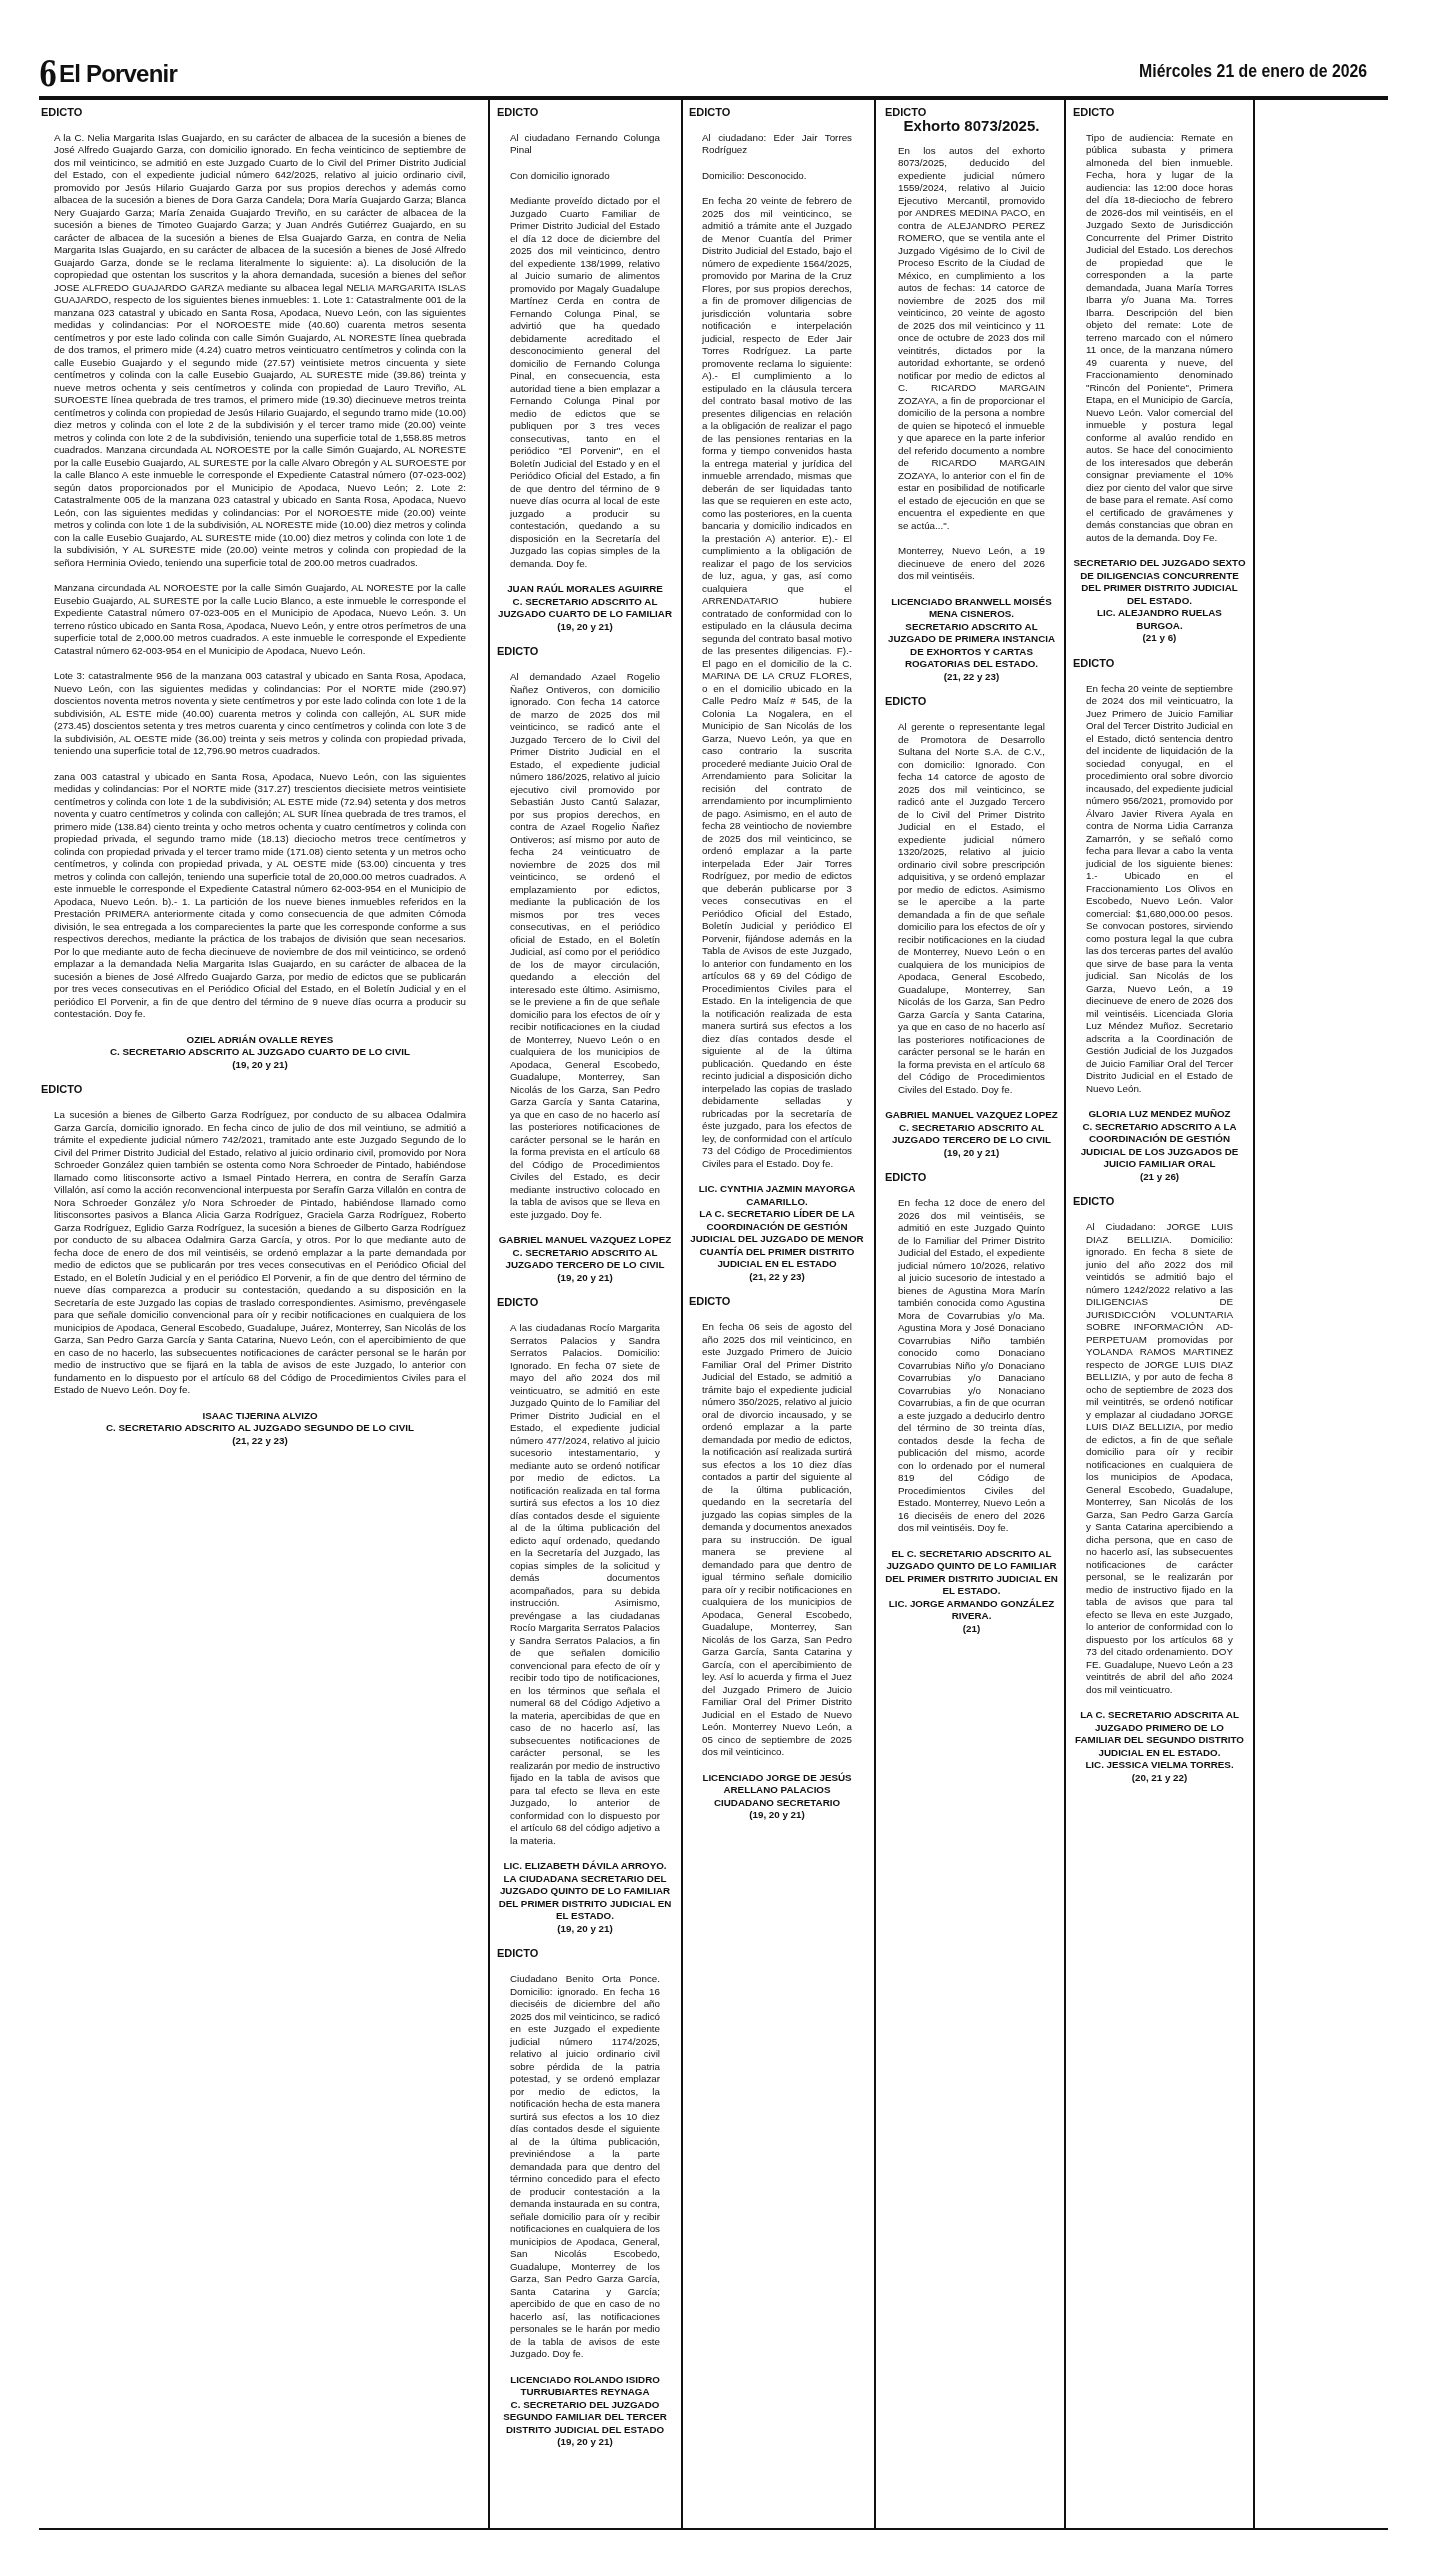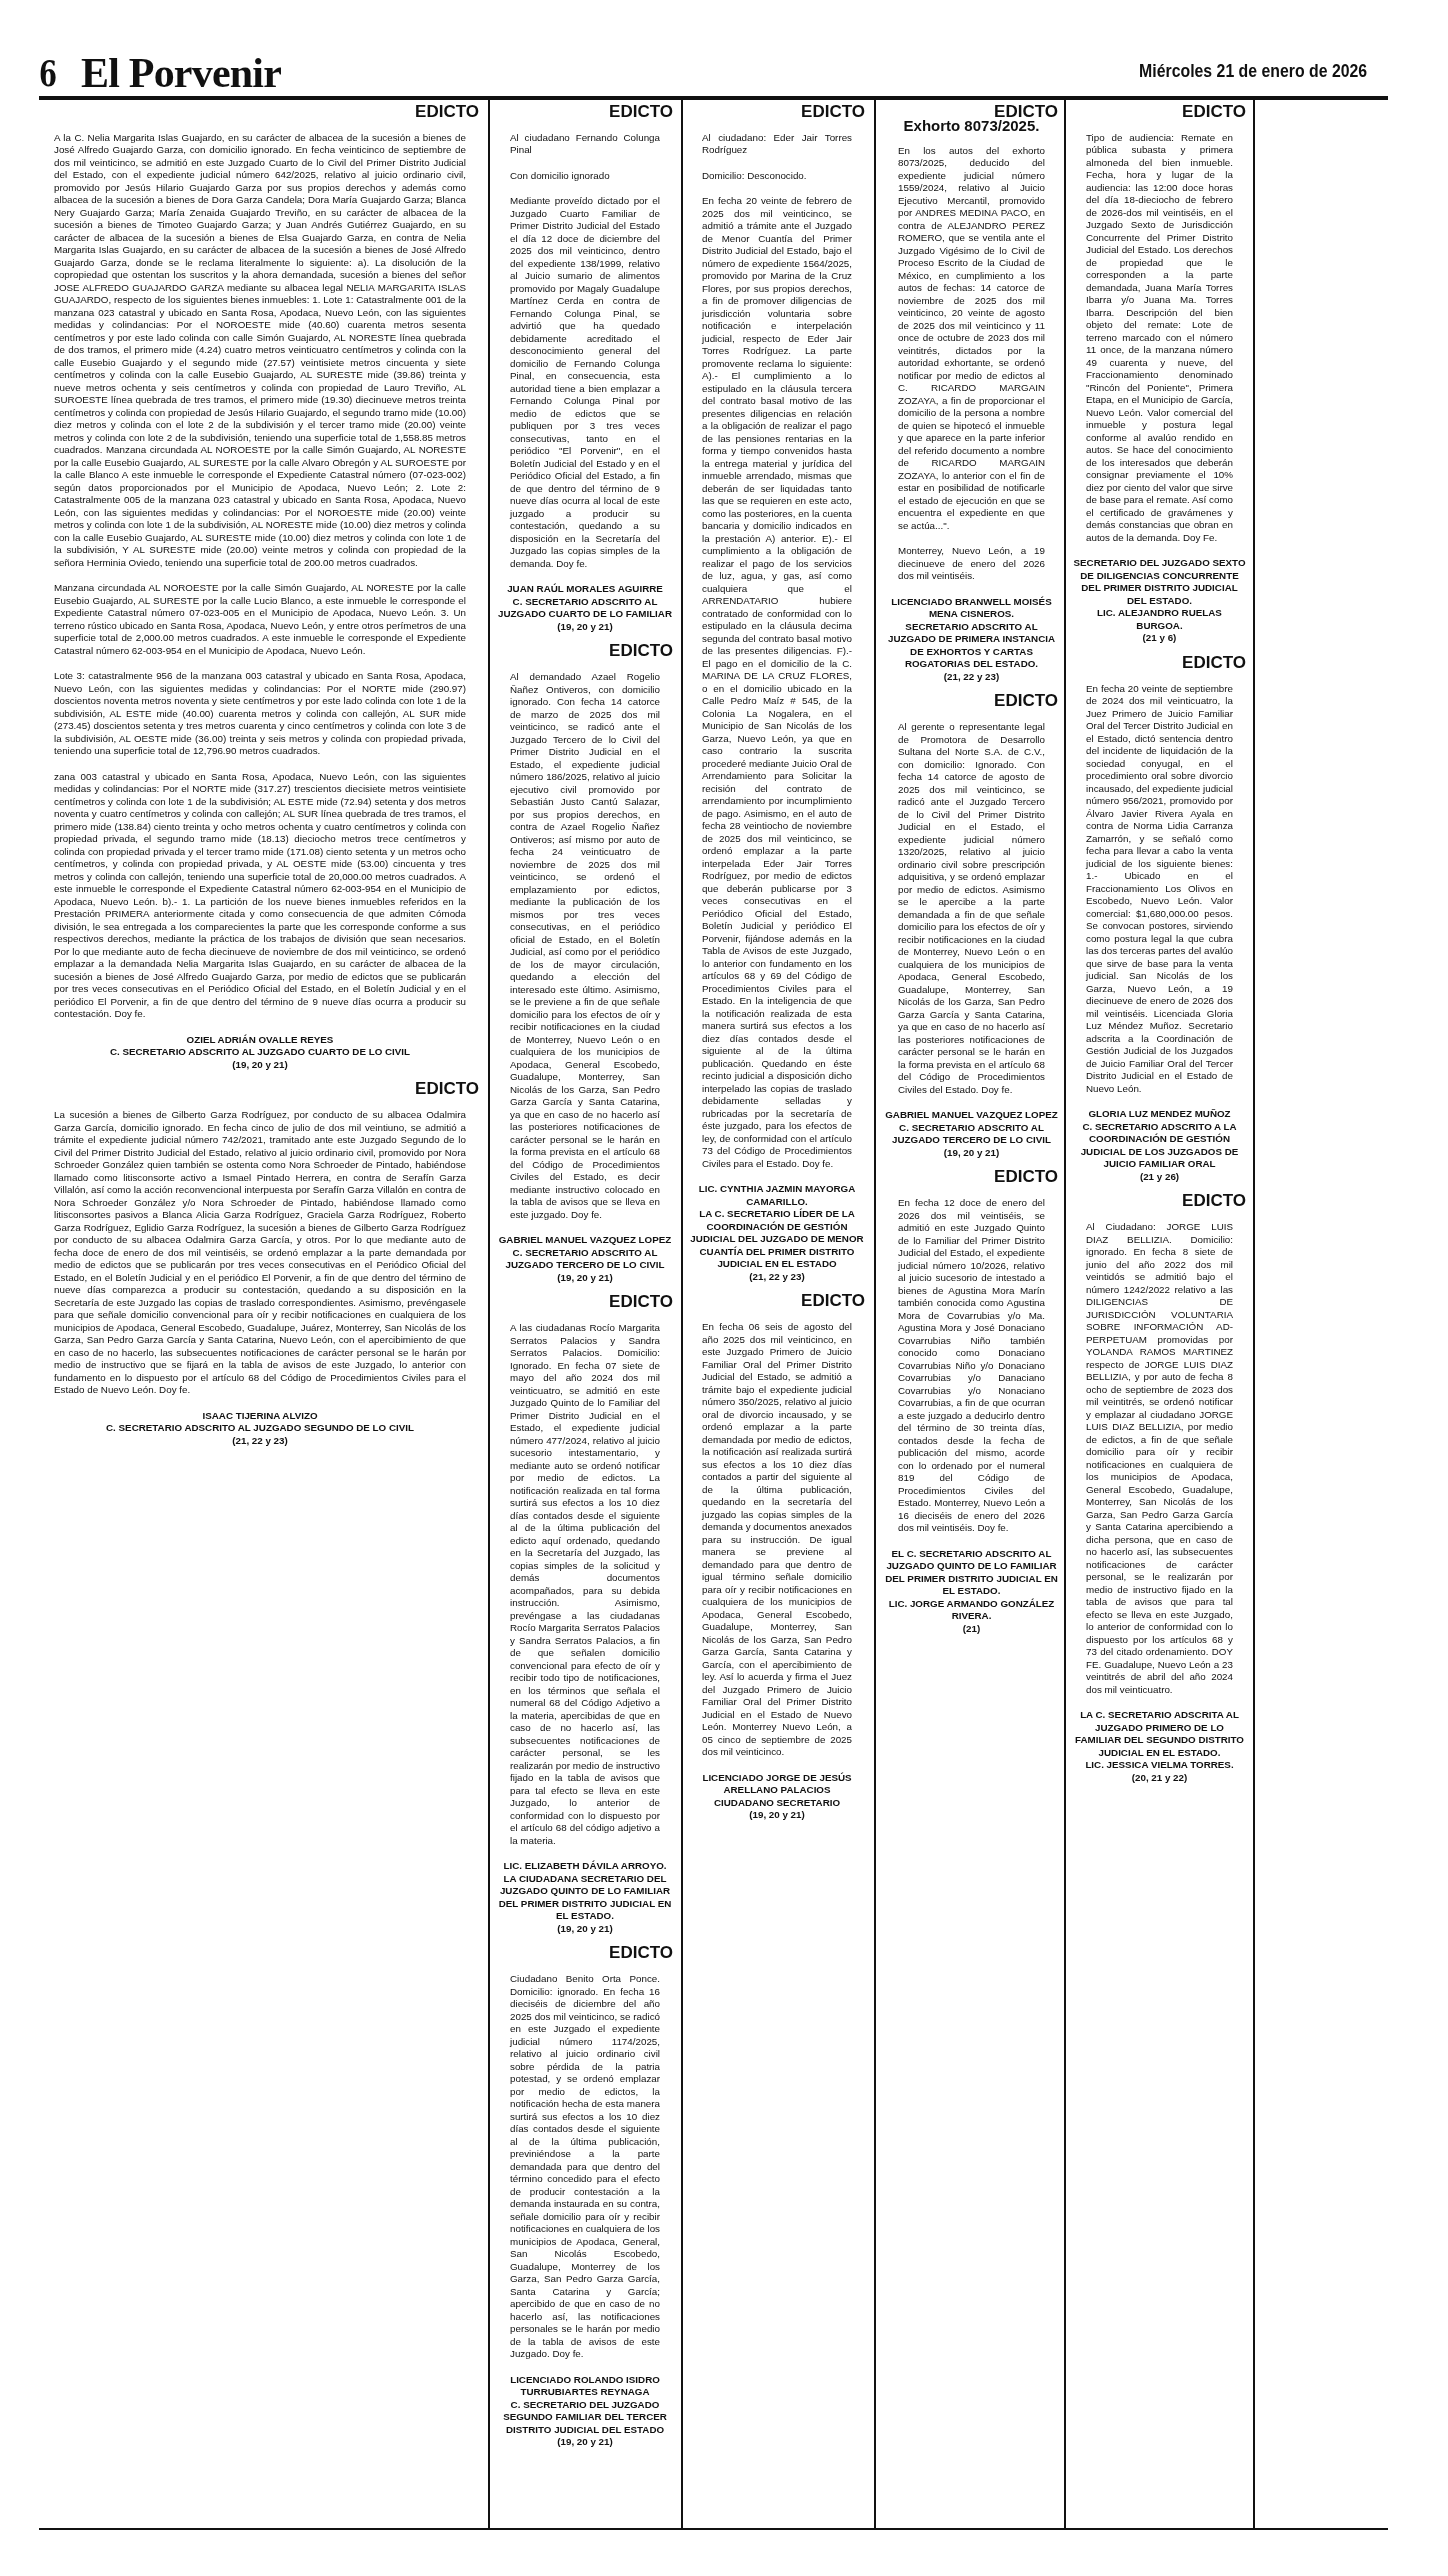--- a/index.html
+++ b/index.html
@@ -6,7 +6,7 @@
   body { width: 1449px; height: 2576px; position: relative; overflow: hidden; font-family: "Liberation Sans", sans-serif; color: #111; }
   .masthead { position: absolute; left: 39px; top: 53px; width: 1387px; height: 41px; }
   .page-num { position: absolute; left: 0; top: 0; font-family: "DejaVu Serif", serif; font-weight: 900; font-size: 36px; line-height: 41px; letter-spacing: -0.8px; transform: scaleX(0.72); transform-origin: left; }
-  .paper-name { position: absolute; left: 42px; top: 0; font-family: Liberation Serif, serif; font-weight: 900; font-size: 42px; line-height: 41px; letter-spacing: -0.8px; }
+  .paper-name { position: absolute; left: 20px; top: 0; font-family: Liberation Sans, sans-serif; font-weight: 900; font-size: 24px; line-height: 41px; letter-spacing: -0.8px; }
   .date { position: absolute; right: 59px; top: 7.8px; font-weight: bold; font-size: 18px; transform: scaleX(0.88); transform-origin: right; }
   .rule-top { position: absolute; left: 39px; top: 96px; width: 1349px; height: 3.9px; background: #111; }
   .rule-bottom { position: absolute; left: 39px; top: 2528px; width: 1349px; height: 2.3px; background: #111; }

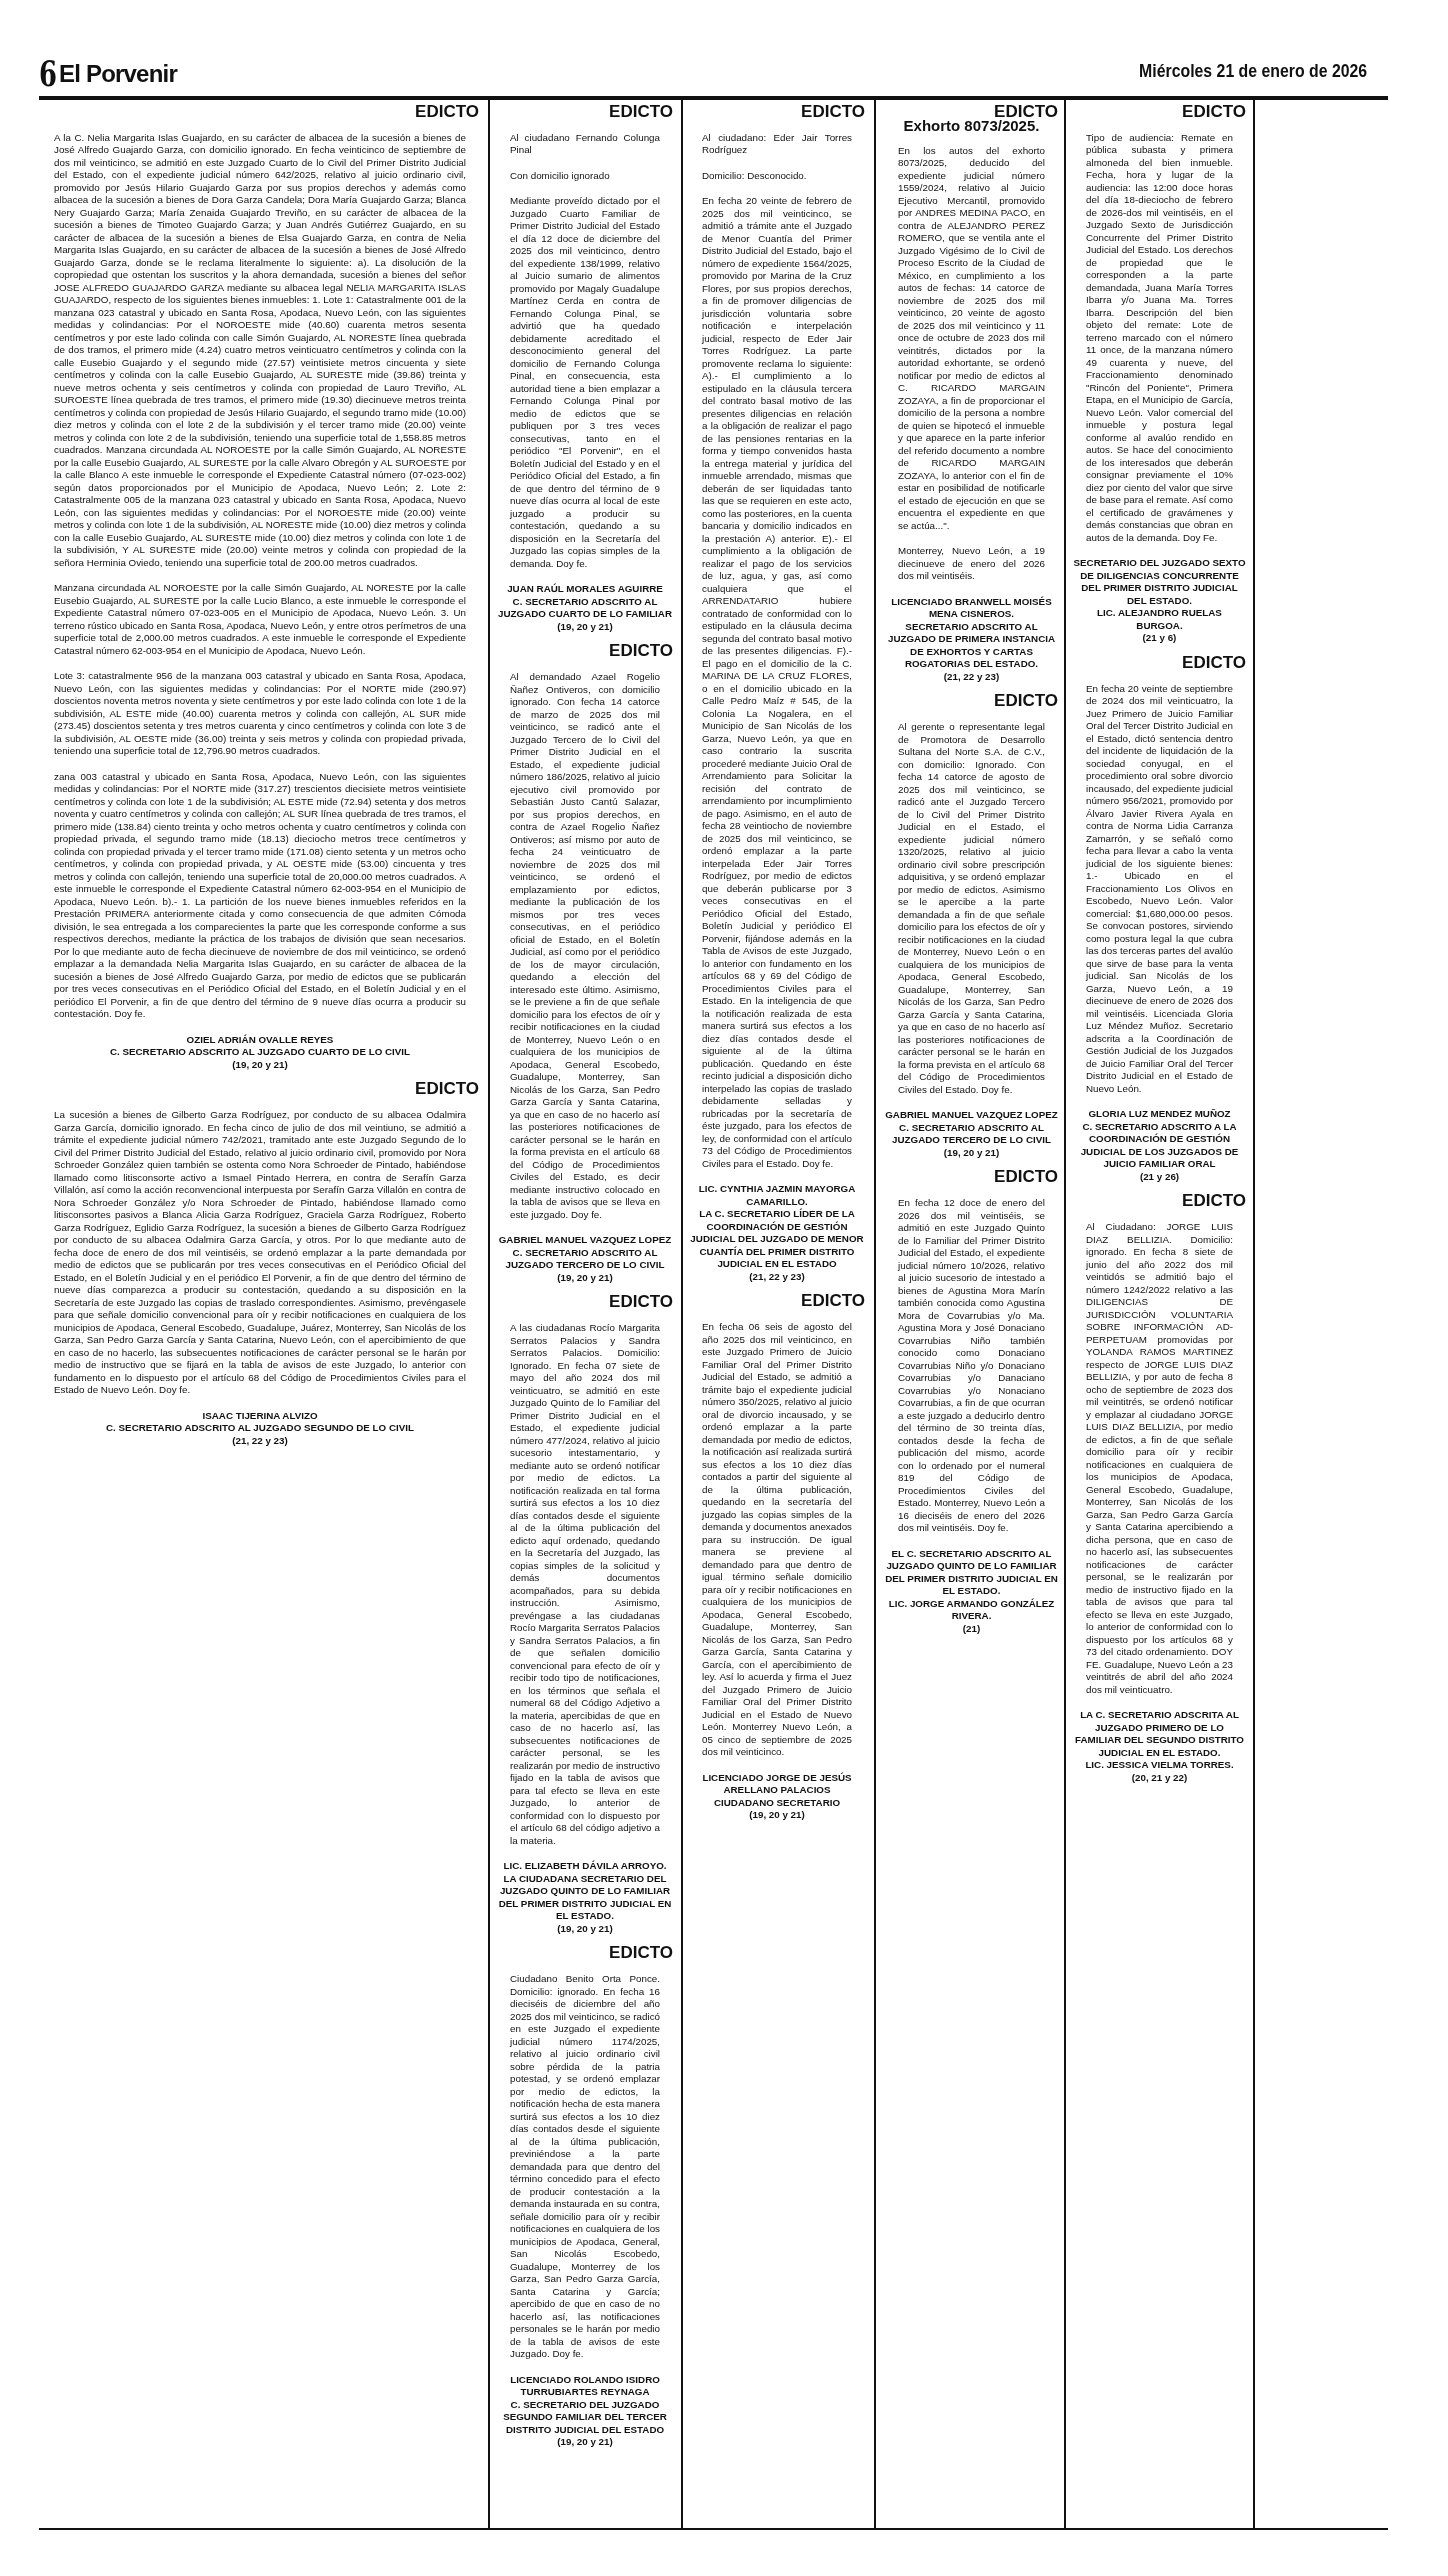--- a/index.html
+++ b/index.html
@@ -18,7 +18,7 @@
   .col5 { left: 1073px; width: 173px; }
   .vline { position: absolute; top: 100px; height: 2428px; width: 1.6px; background: #111; }
   .edicto { margin: 4.7px 0 11px 0; }
-  .ed-title { text-align: right; font-weight: bold; font-size: 17px; line-height: 14px; }
+  .ed-title { text-align: left; font-weight: bold; font-size: 11px; line-height: 14px; }
   .ed-subtitle { text-align: center; font-weight: bold; font-size: 15px; line-height: 13.2px; }
   .ed-body p { margin: 13px; }
   .sig { text-align: center; font-weight: bold; font-size: 9.8px; line-height: 12.5px; }

